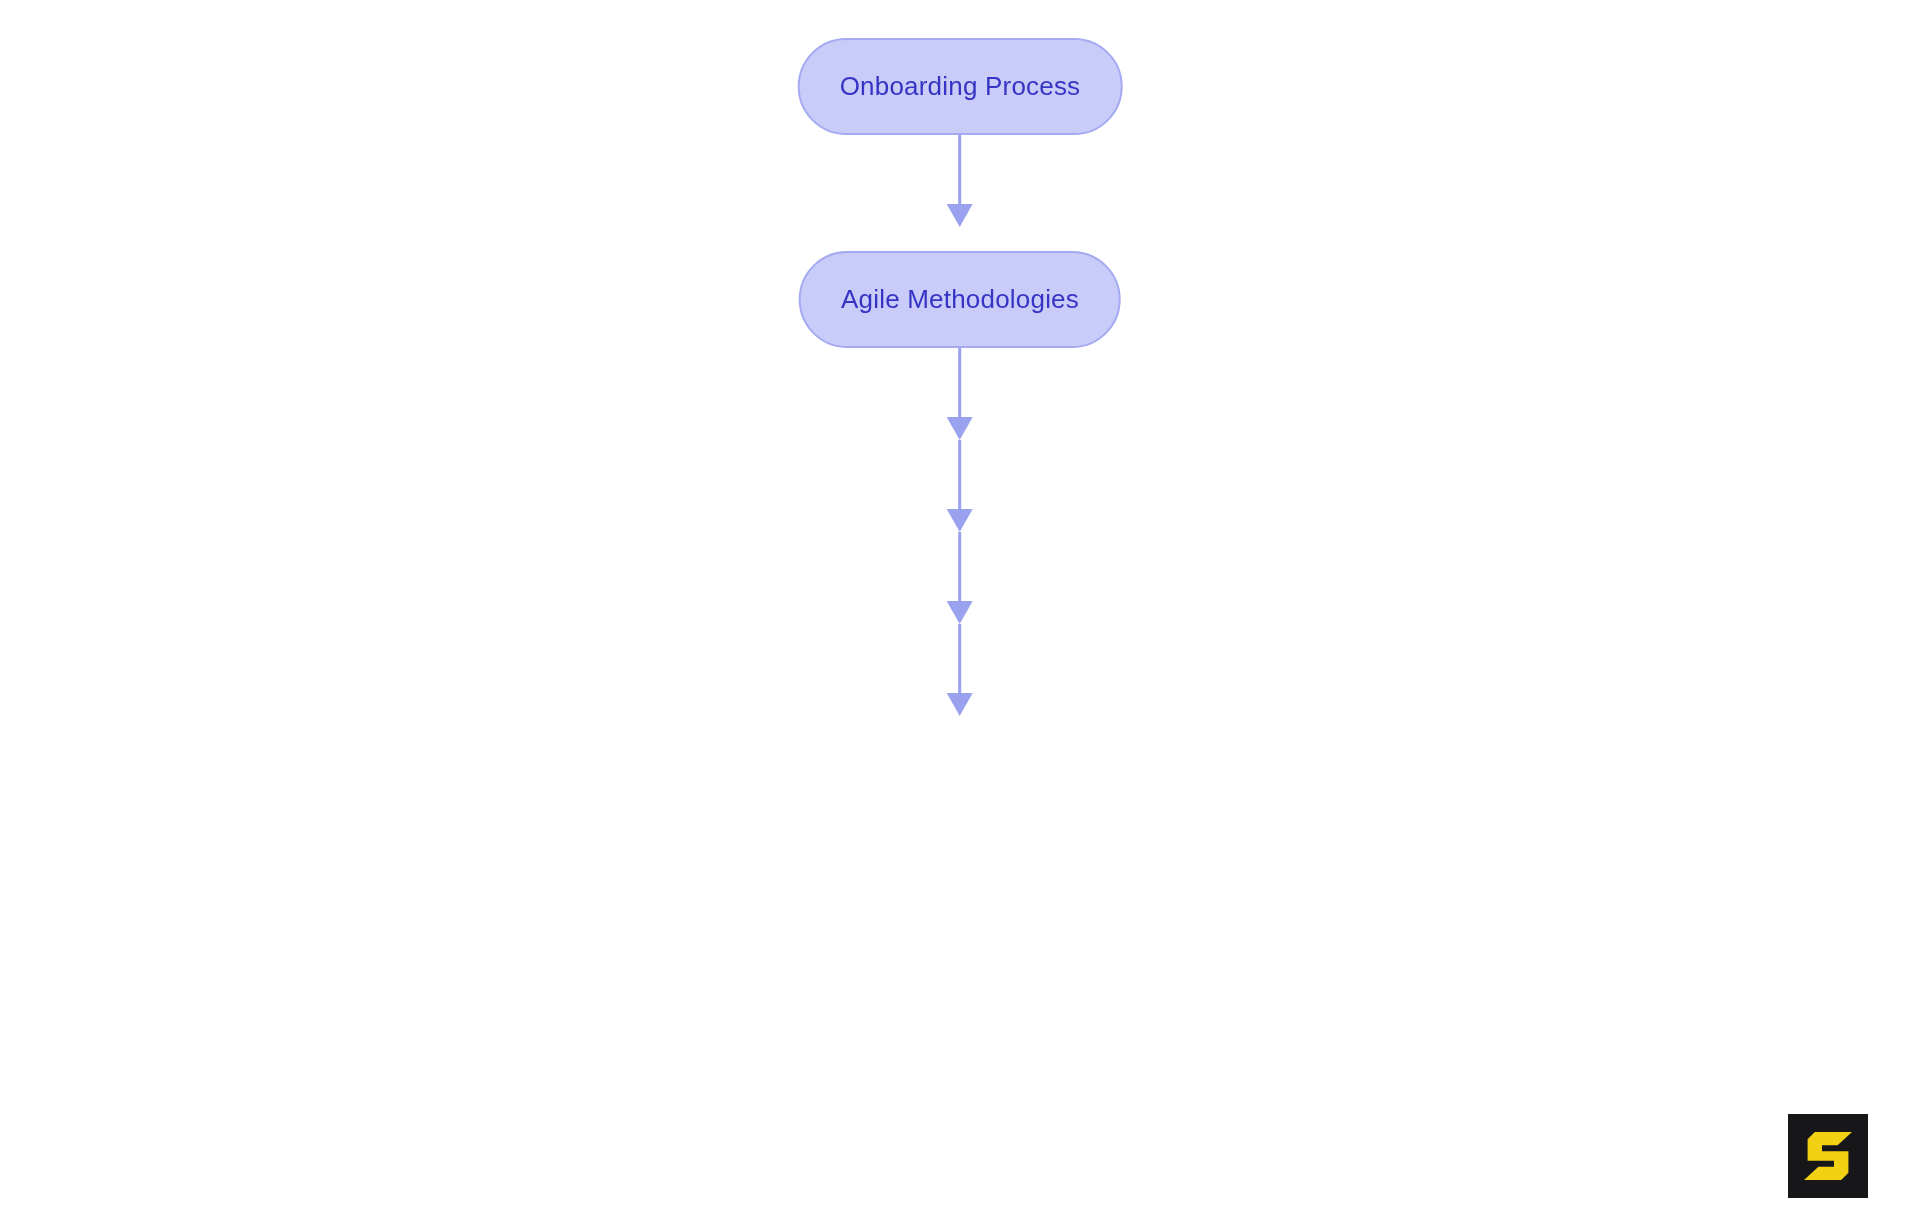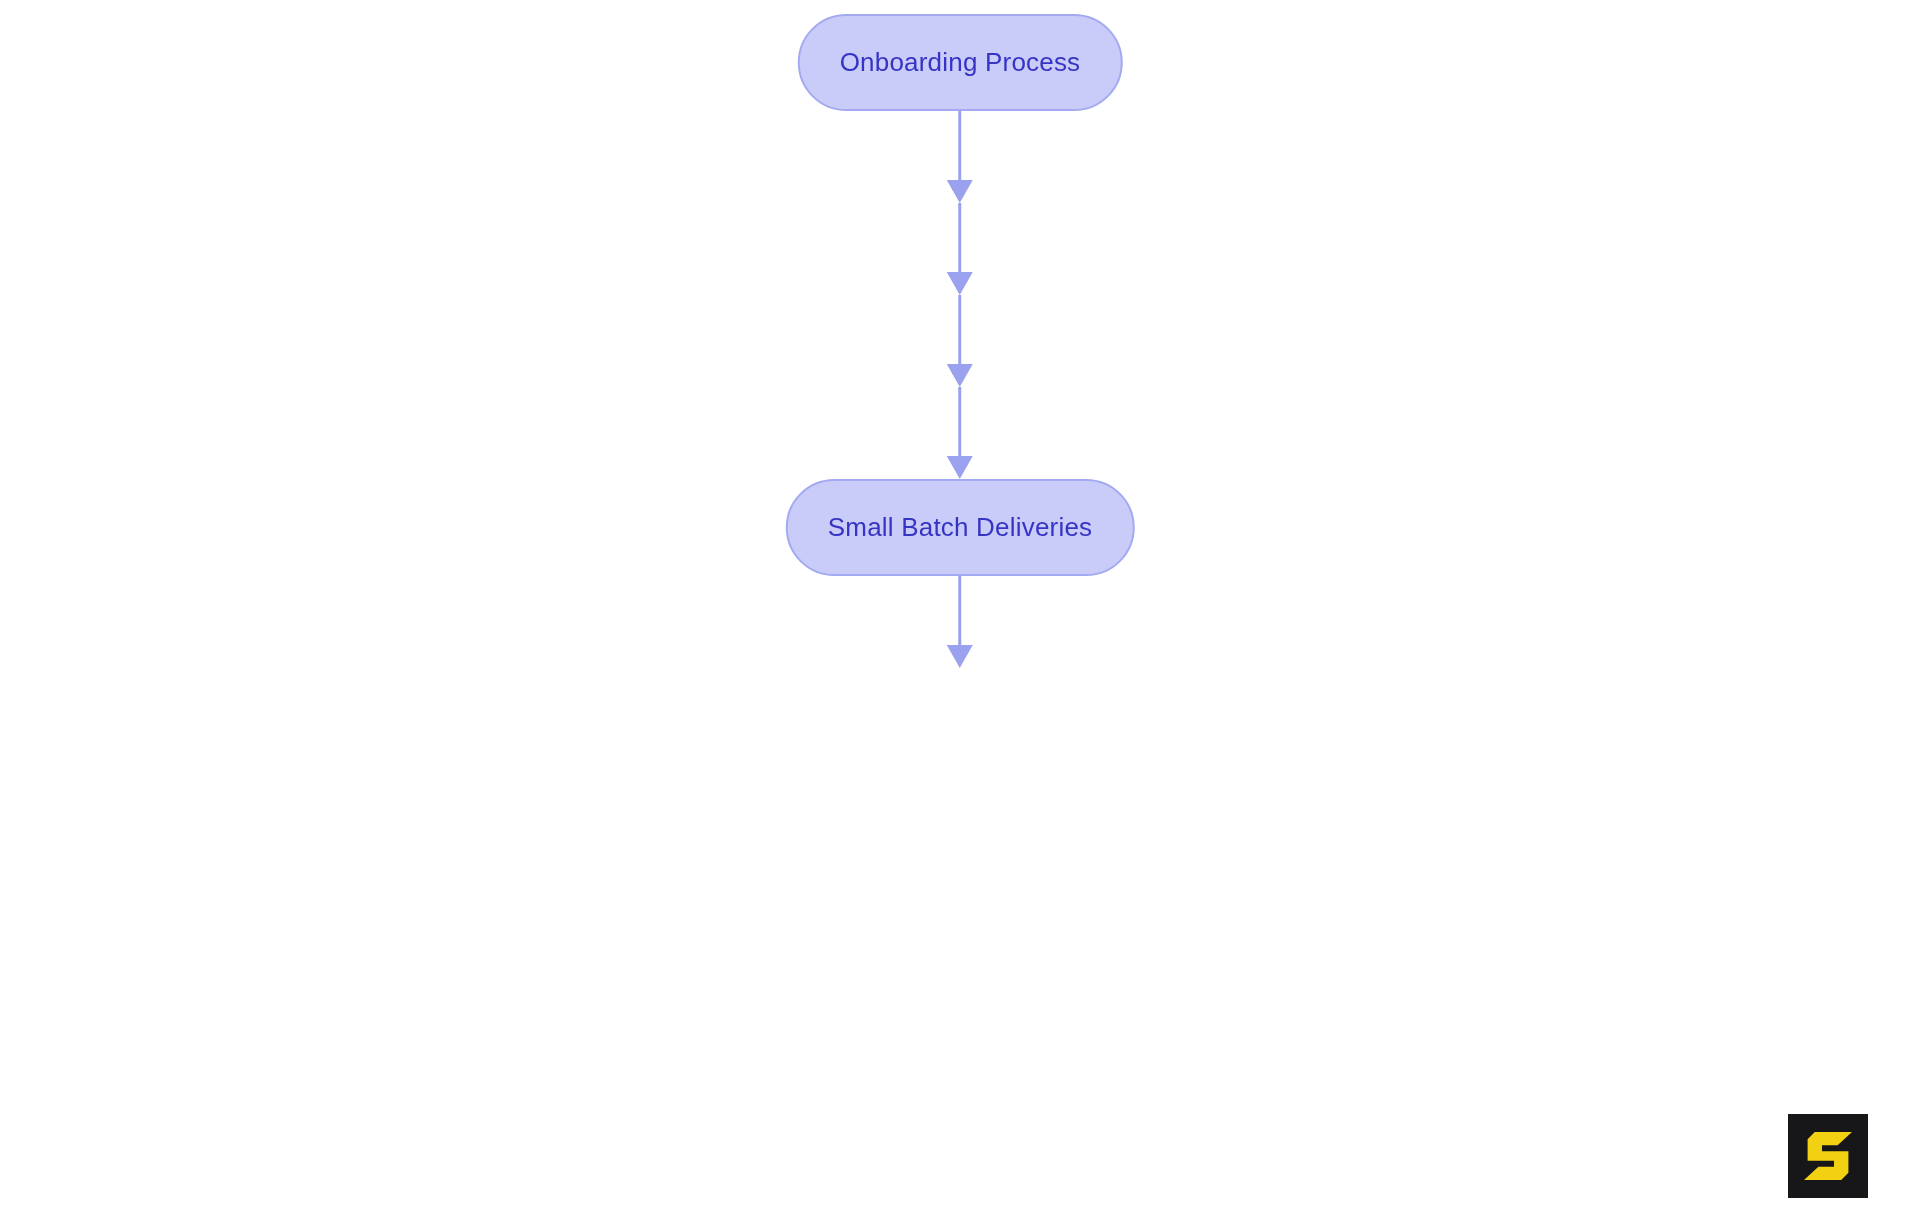--- a/index.html
+++ b/index.html
@@ -31,6 +31,7 @@
     display: flex;
     align-items: center;
     justify-content: center;
+    margin-top: 24px;
   }
   .node span {
     font-size: 26px;

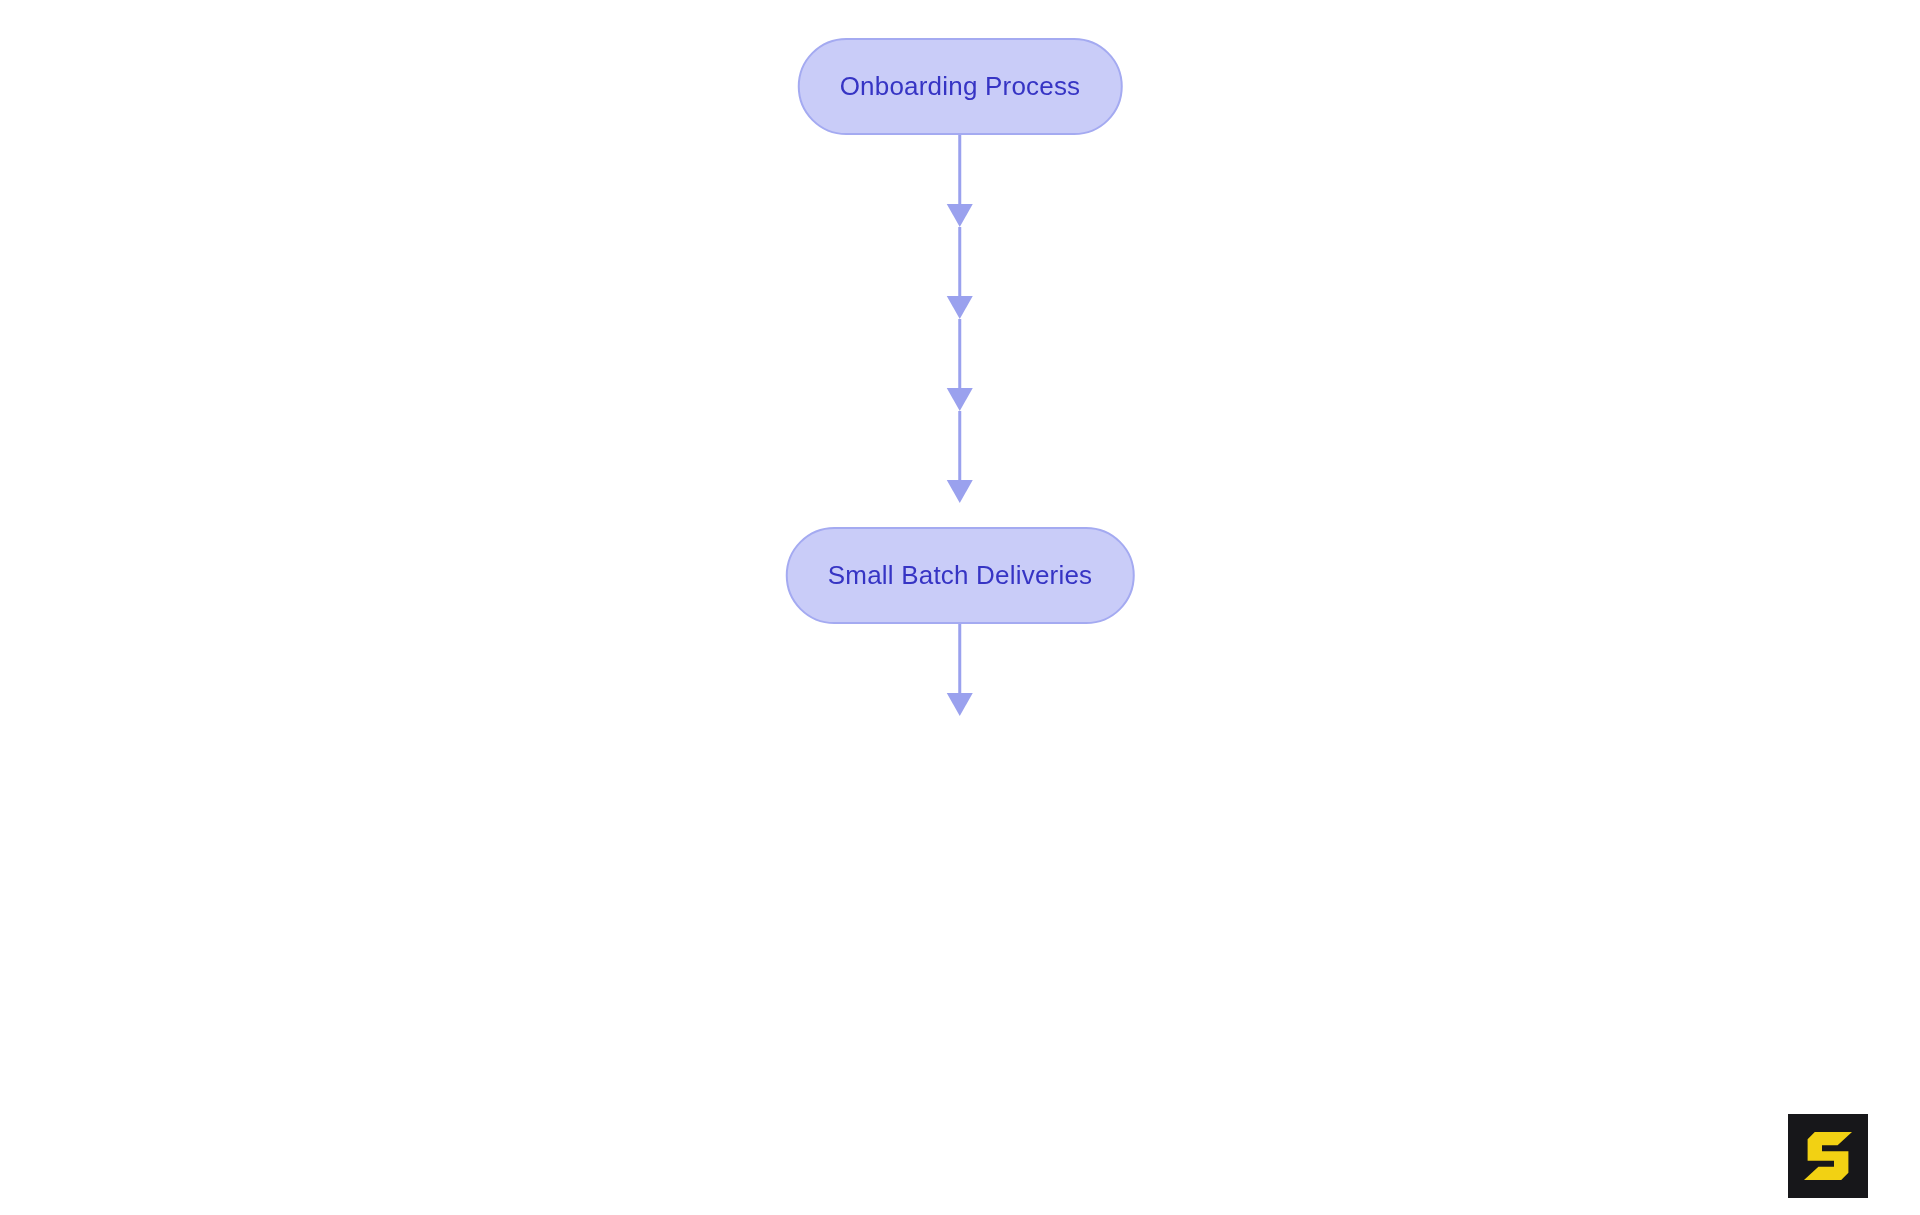--- a/index.html
+++ b/index.html
@@ -89,6 +89,9 @@
     <div class="head"></div>
   </div>
 
+  <div class="node">
+    <span>Agile Methodologies</span>
+  </div>
 
   <div class="connector">
     <div class="line"></div>

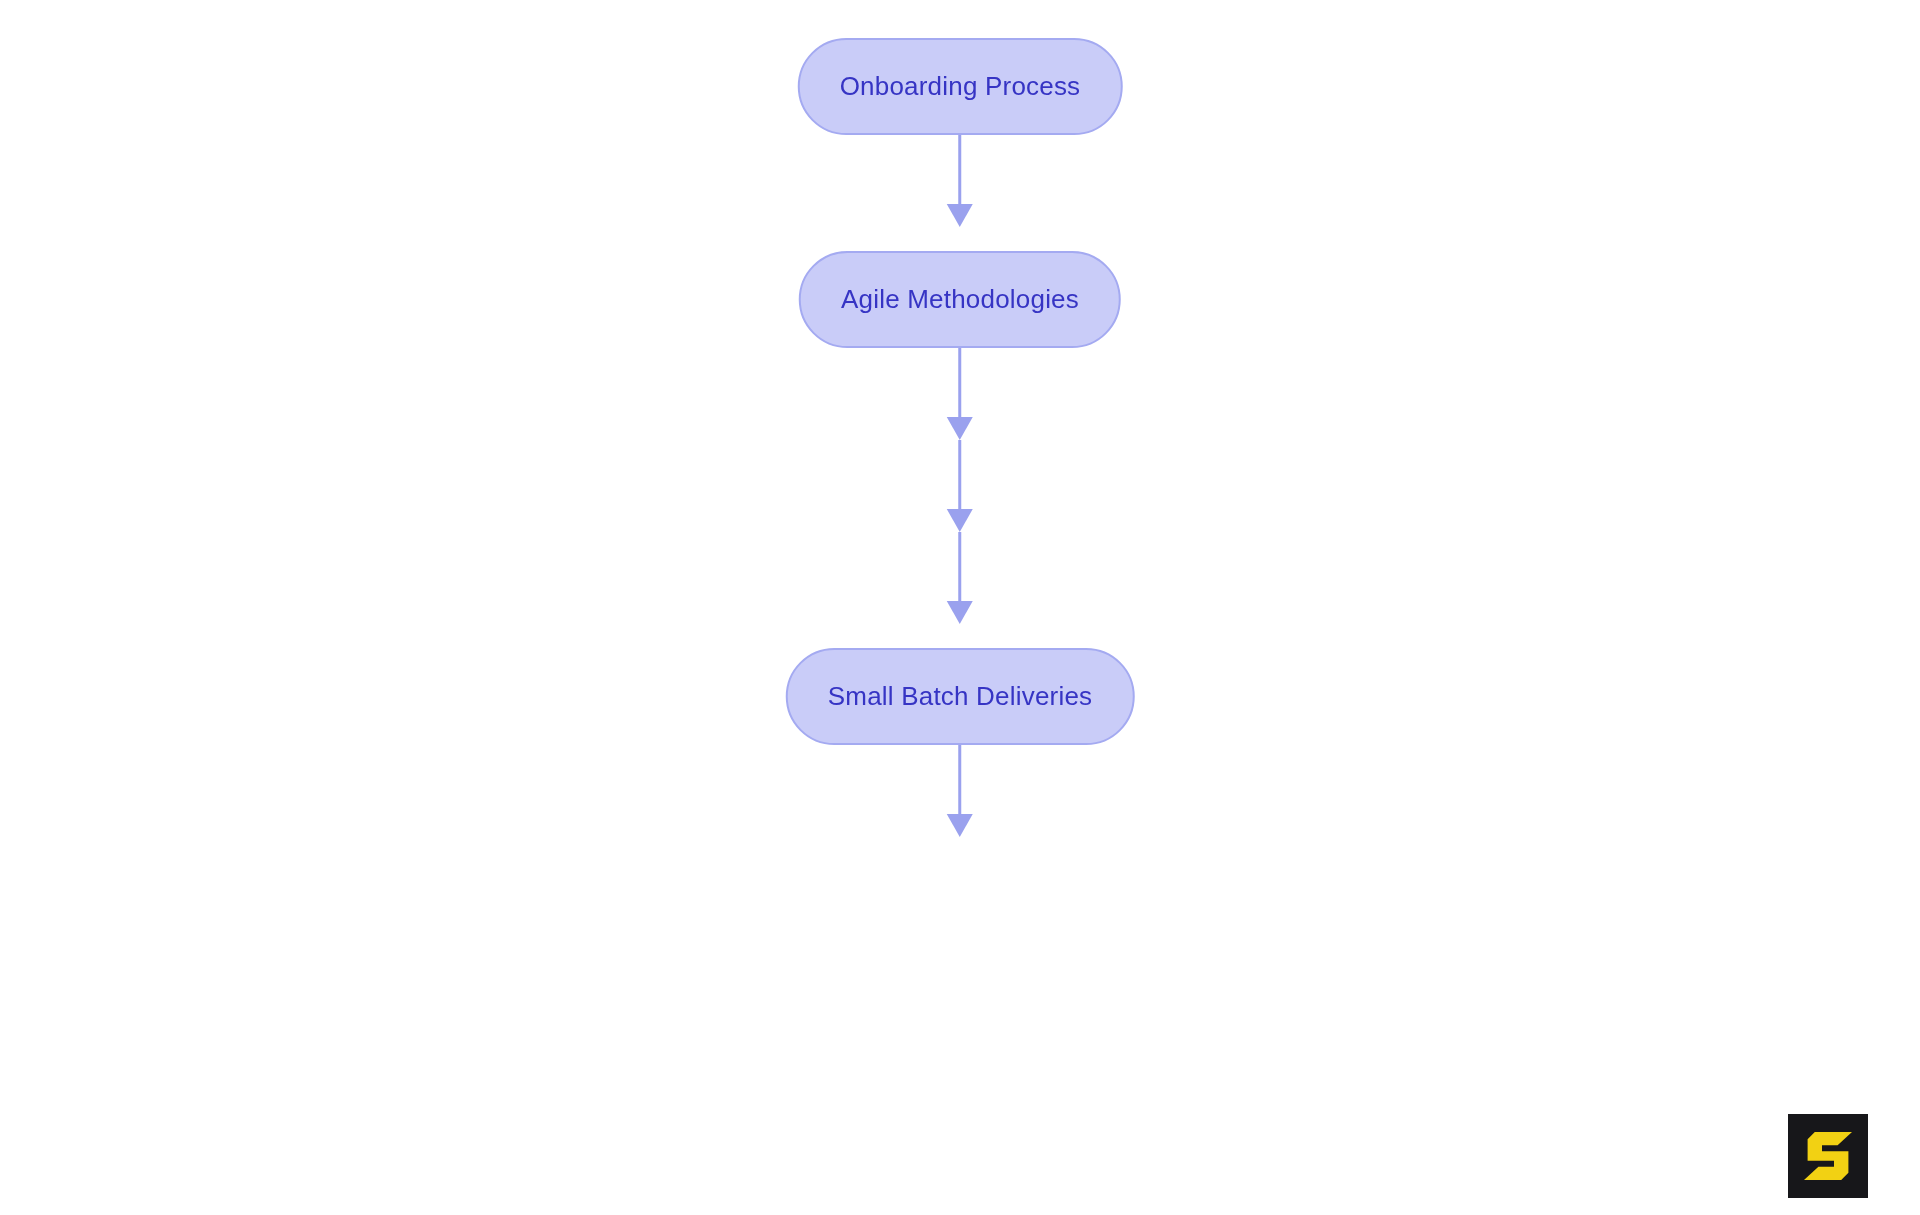--- a/index.html
+++ b/index.html
@@ -110,9 +110,6 @@
     <div class="head"></div>
   </div>
 
-  <div class="node">
-    <span>Small Batch Deliveries</span>
-  </div>
 
   <div class="connector">
     <div class="line"></div>

